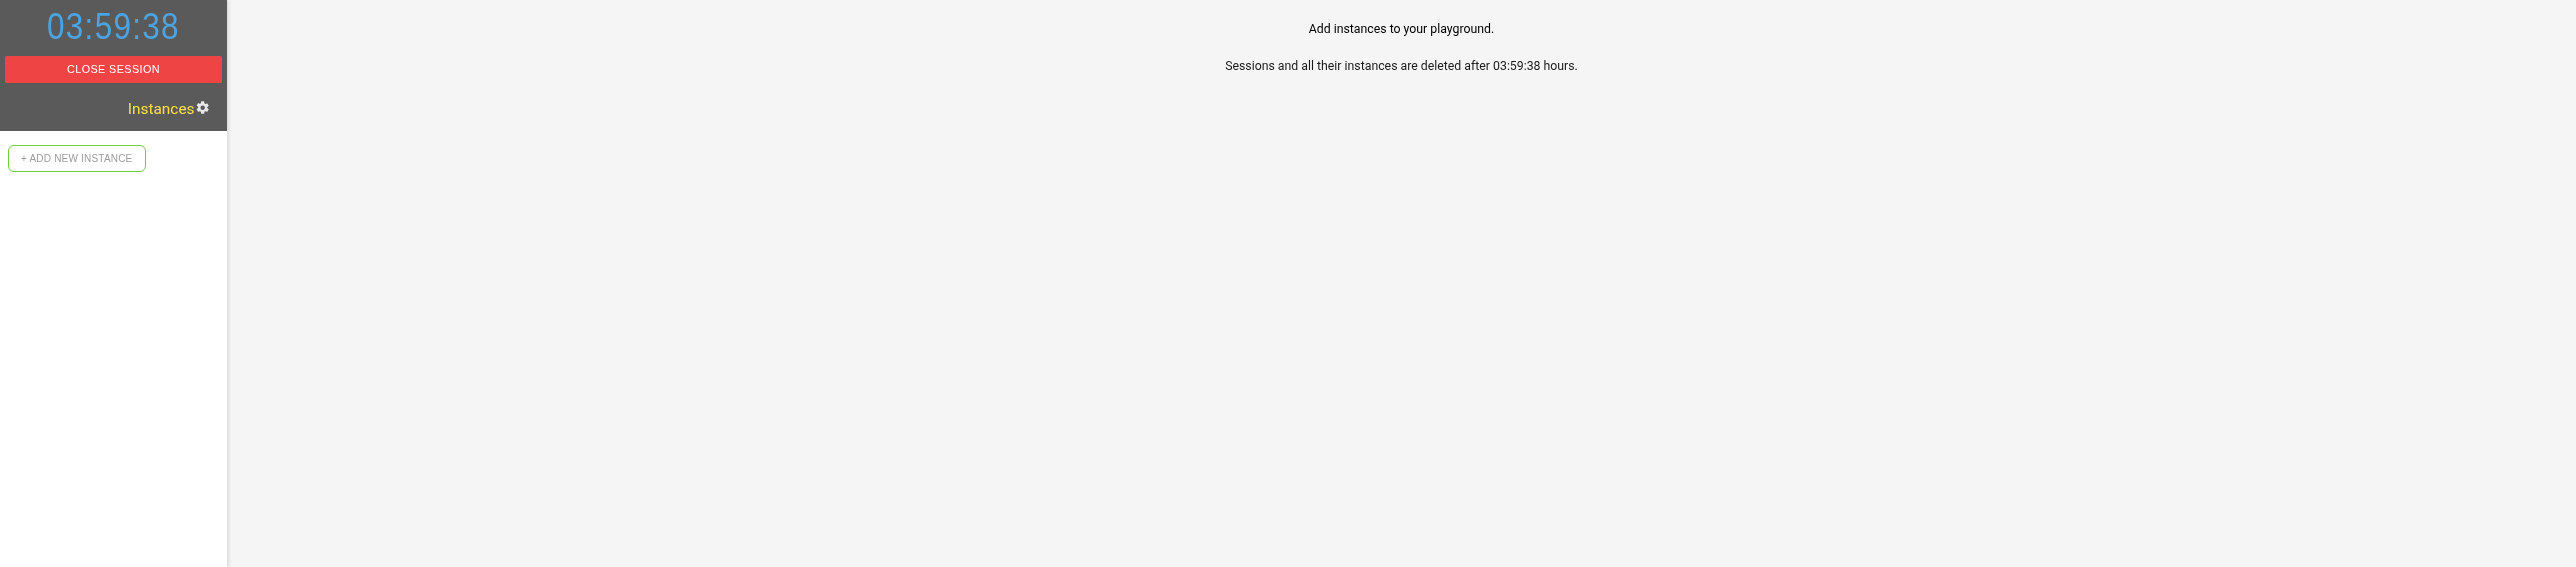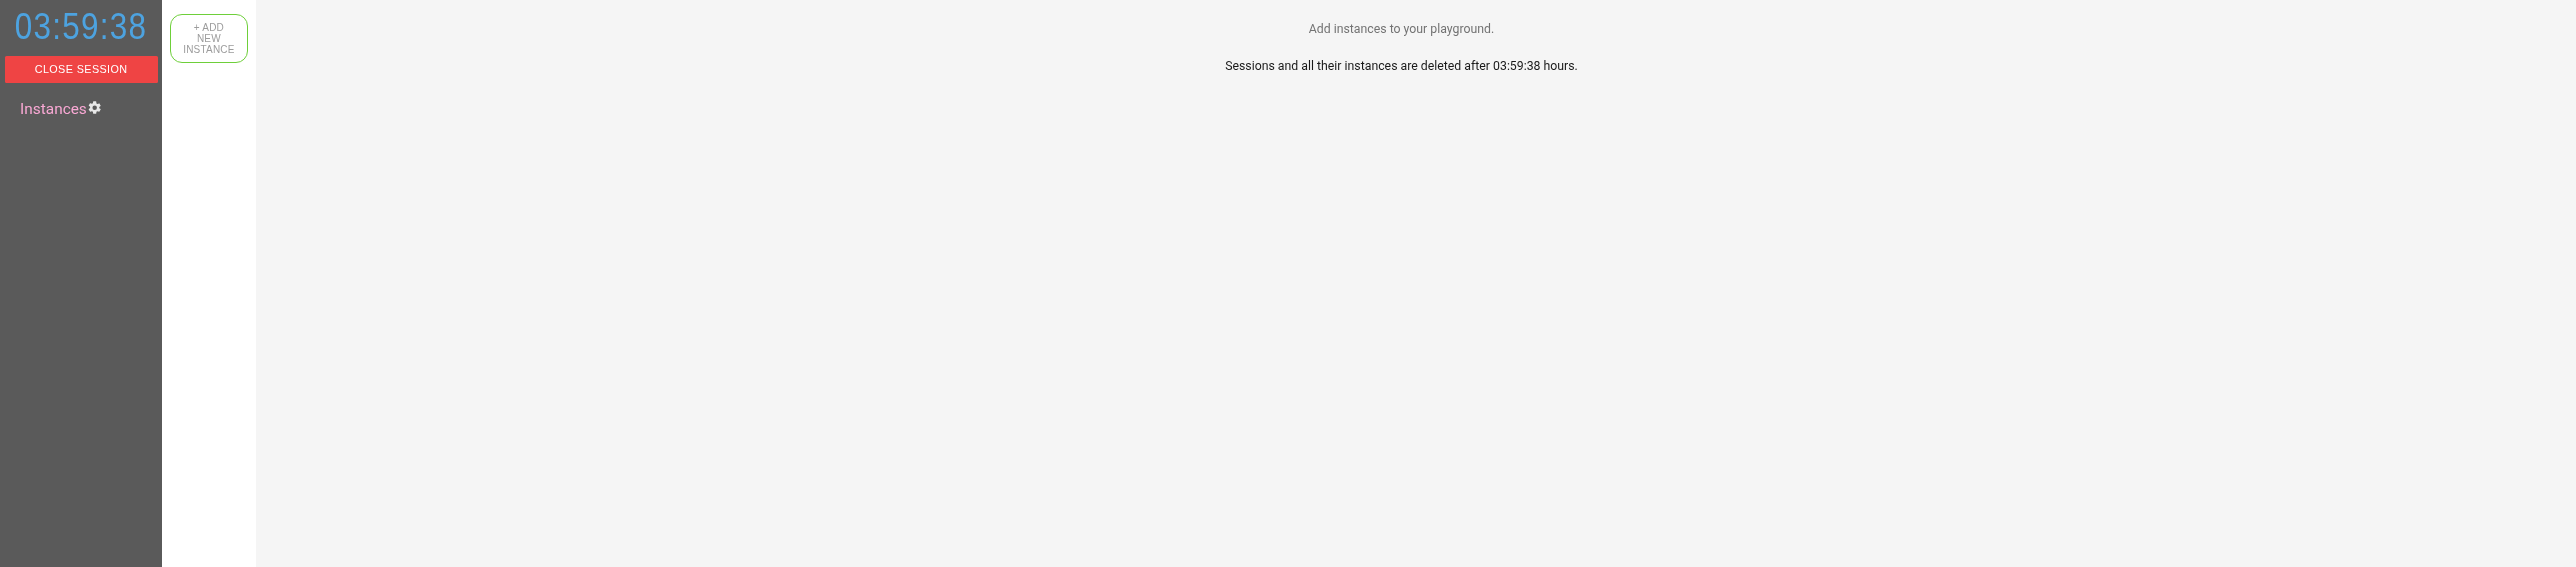--- a/index.html
+++ b/index.html
@@ -10,7 +10,7 @@
     width: 227px;
     background: #ffffff;
     display: flex;
-    flex-direction: row;
+    flex-direction: column;
     box-shadow: 1.5px 0 3.1px rgba(0,0,0,0.1);
     flex-shrink: 0;
   }

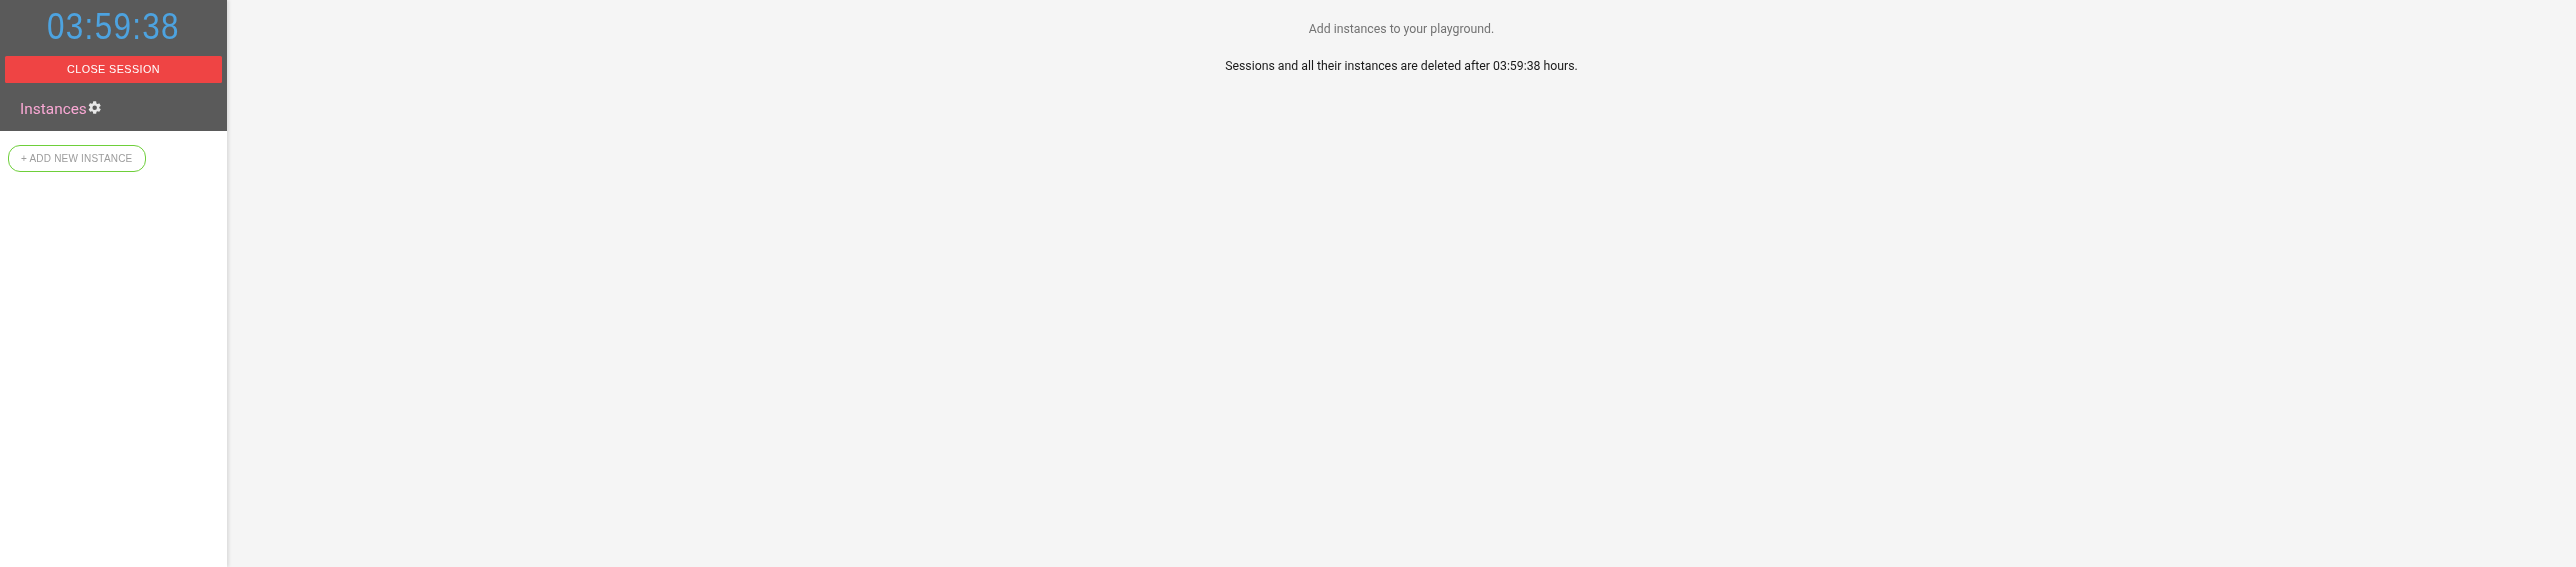--- a/index.html
+++ b/index.html
@@ -87,7 +87,7 @@
   .main-line1 {
     font-size: 12.3px;
     font-weight: 400;
-    color: #737373;
+    color: #000000;
     margin-bottom: 23px;
   }
   .main-line2 {

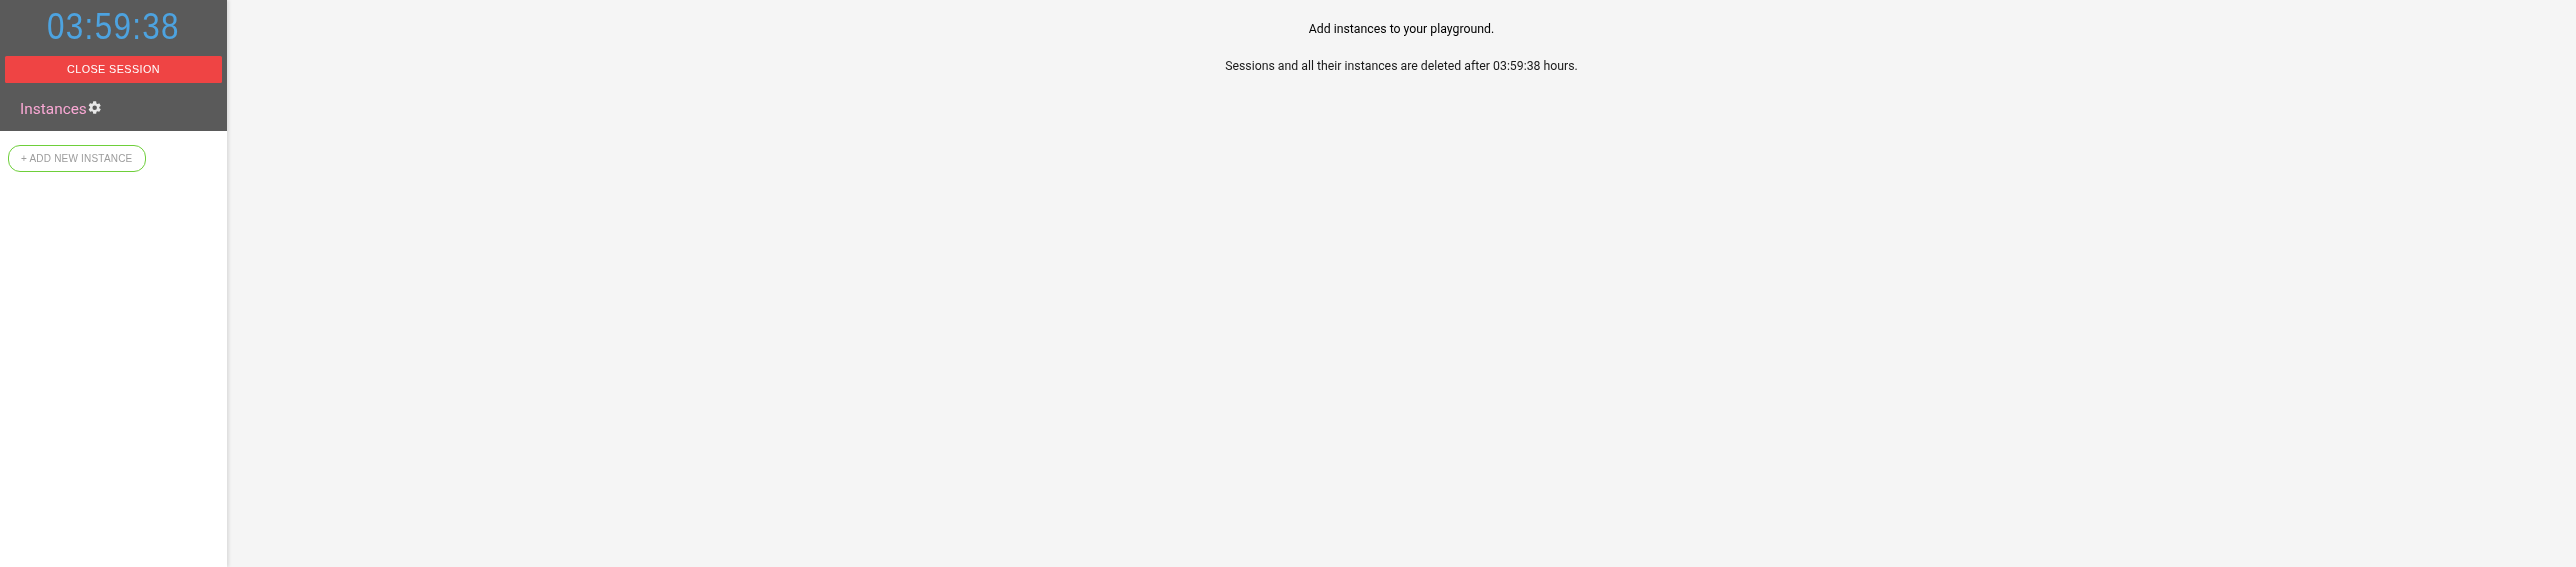--- a/index.html
+++ b/index.html
@@ -50,9 +50,9 @@
   .instances-header {
     display: flex;
     align-items: center;
-    justify-content: flex-start;
+    justify-content: flex-end;
     padding: 12.3px 14px 12.3px 17px;
-    color: #f9a8d4;
+    color: #fde047;
   }
   .instances-header-label {
     font-size: 15.4px;

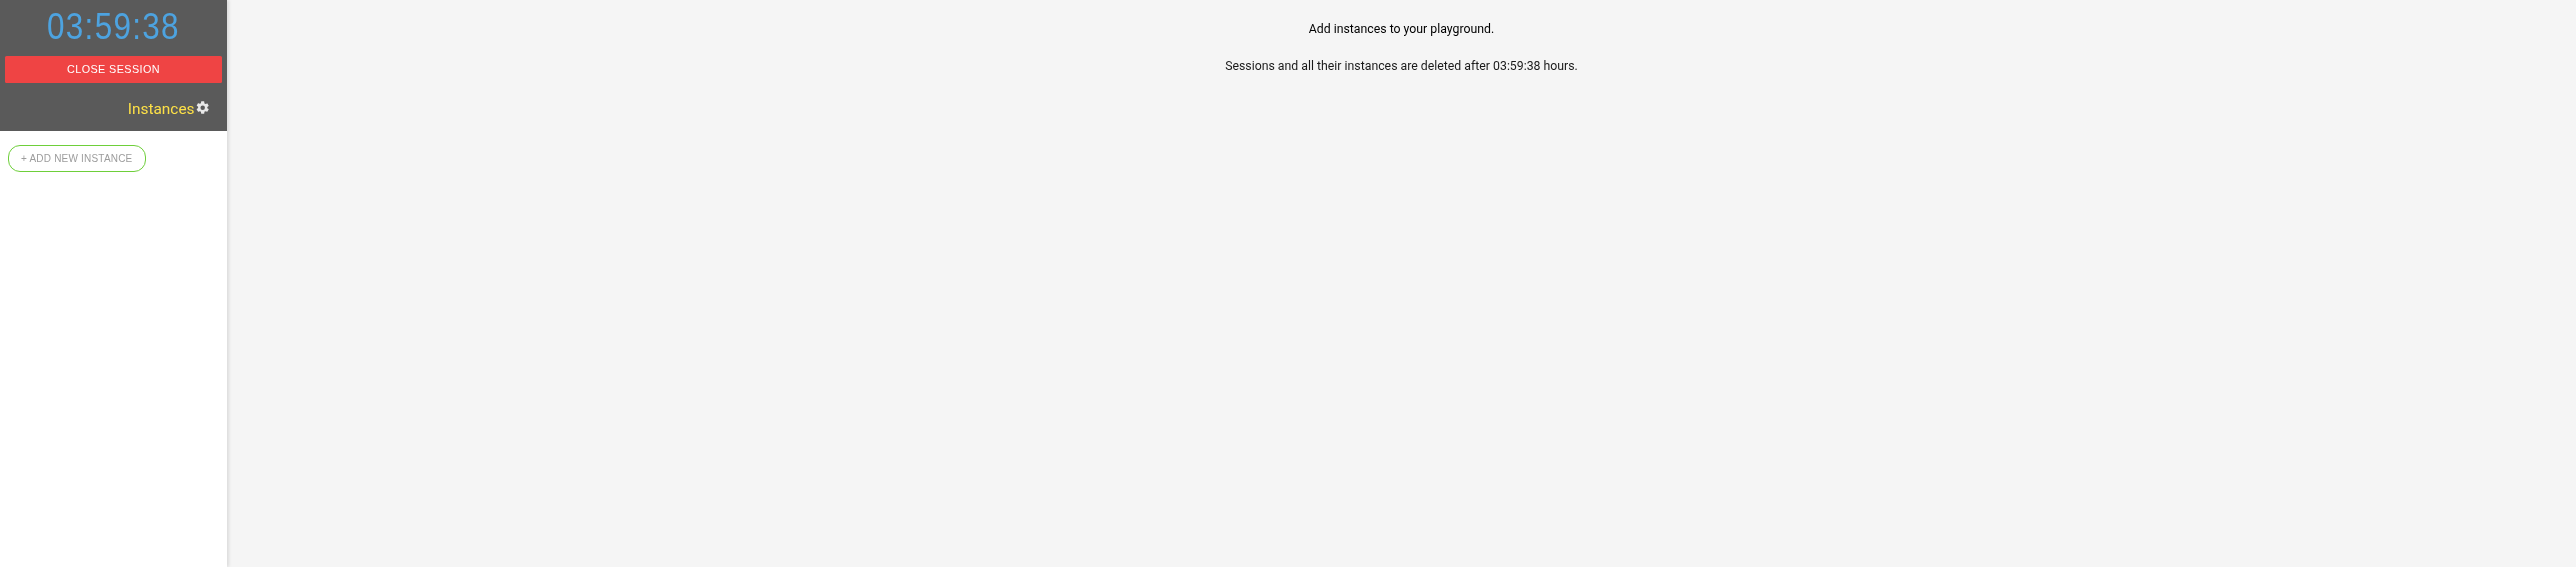--- a/index.html
+++ b/index.html
@@ -70,7 +70,7 @@
     border: 1.5px solid #6ecf3a;
     background: #ffffff;
     color: #9c9c9c;
-    border-radius: 12px;
+    border-radius: 6px;
     font-size: 10px;
     font-weight: 500;
     letter-spacing: 0.2px;

